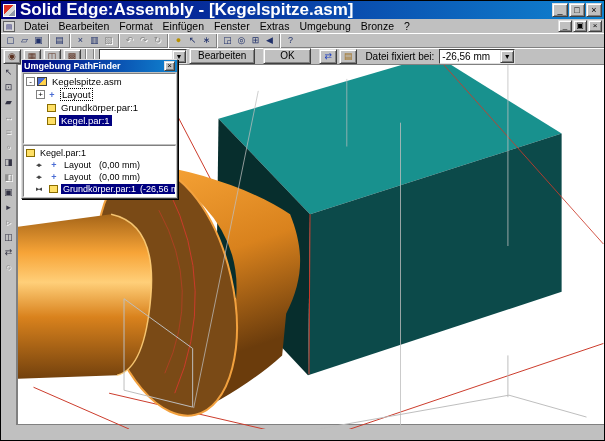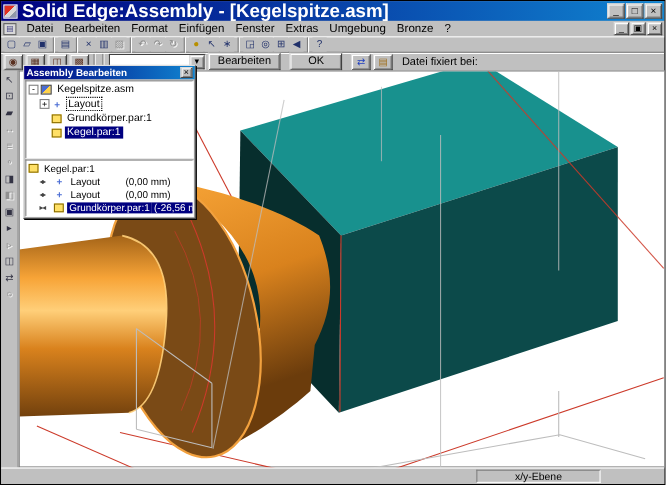--- a/index.html
+++ b/index.html
@@ -162,6 +162,10 @@
     <span class="ribbtn raised" style="color:#2040c0">⇄</span>
     <span class="ribbtn raised" style="color:#a07020">▤</span>
     <span class="offset-label">Datei fixiert bei:</span>
+    <div class="combo field" style="width:76px">
+      <input readonly="" style="width: 60px;" value="-26,56 mm">
+      <span class="drop raised">▼</span>
+    </div>
   </div>
 
   <div class="main">

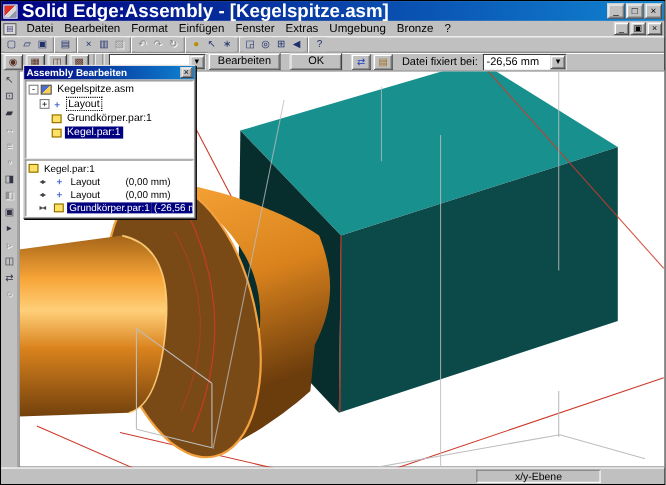--- a/index.html
+++ b/index.html
@@ -243,7 +243,7 @@
 
   <div class="panel">
     <div class="panel-title">
-      <span class="t">Assembly Bearbeiten</span>
+      <span class="t">Umgebung PathFinder</span>
       <span class="panel-close raised">×</span>
     </div>
     <div class="tree-pane">

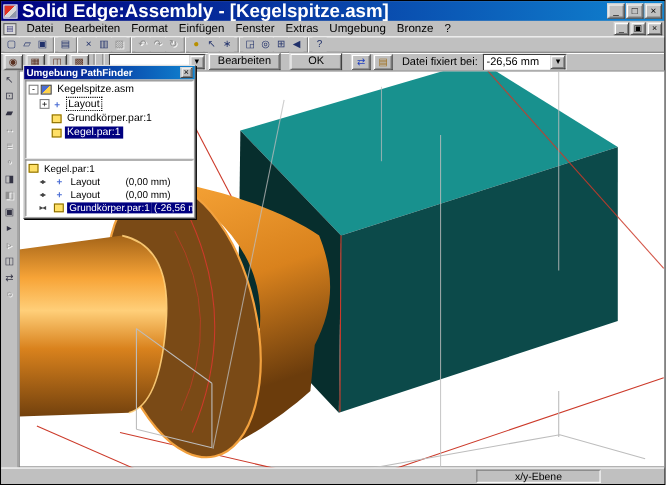--- a/index.html
+++ b/index.html
@@ -79,7 +79,7 @@
   .selected { background:#000080; color:#fff; }
   .focus-dashed { border:1px dotted #000; padding:0 1px; }
   .indent1 { margin-left:10px; } .indent2 { margin-left:10px; }
-  .rel-val { margin-left:21px; }
+  .rel-val { margin-left:6px; }
   
   .statusbar { position:absolute; left:0; right:0; bottom:0; height:15px; background:#c0c0c0;
                border-top:1px solid #fff; display:flex; align-items:center; }

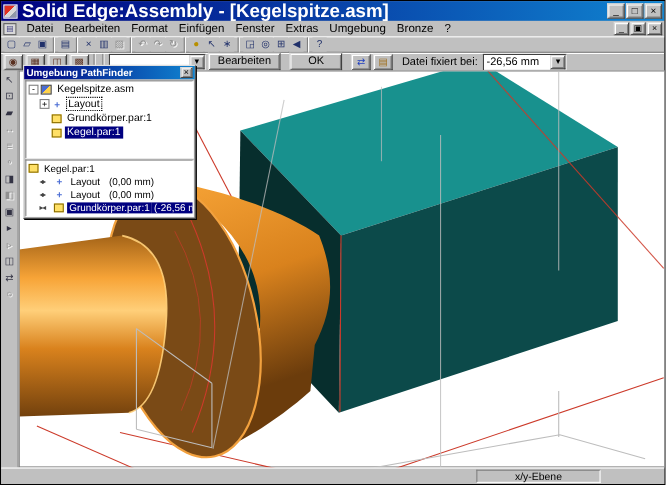--- a/index.html
+++ b/index.html
@@ -294,11 +294,6 @@
     </div>
   </div>
 
-  <div class="statusbar">
-    <div class="status-spacer"></div>
-    <div class="status-panel sunken">x/y-Ebene</div>
-    <div class="status-end"></div>
-  </div>
 
 </div>
 

